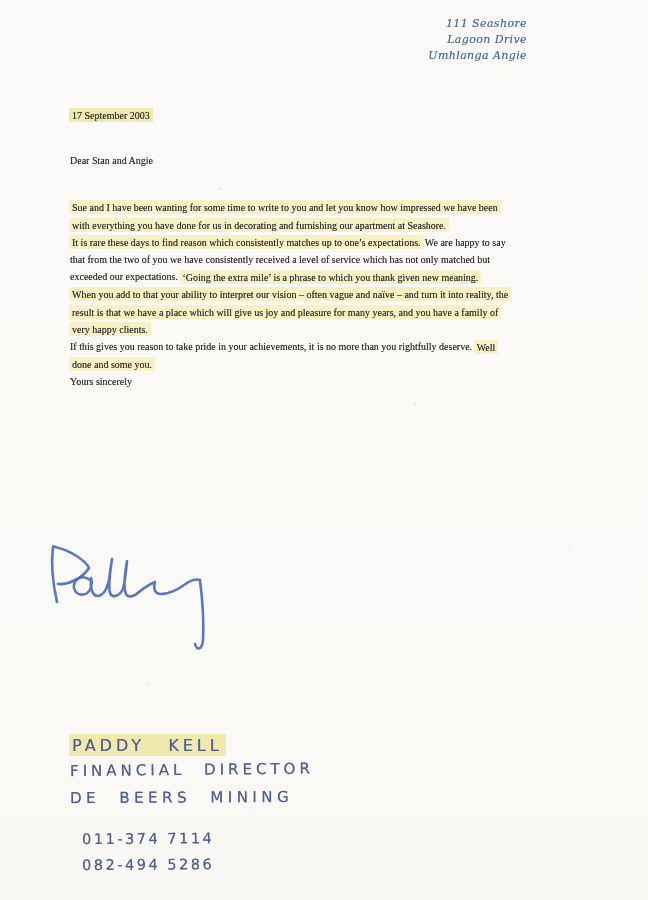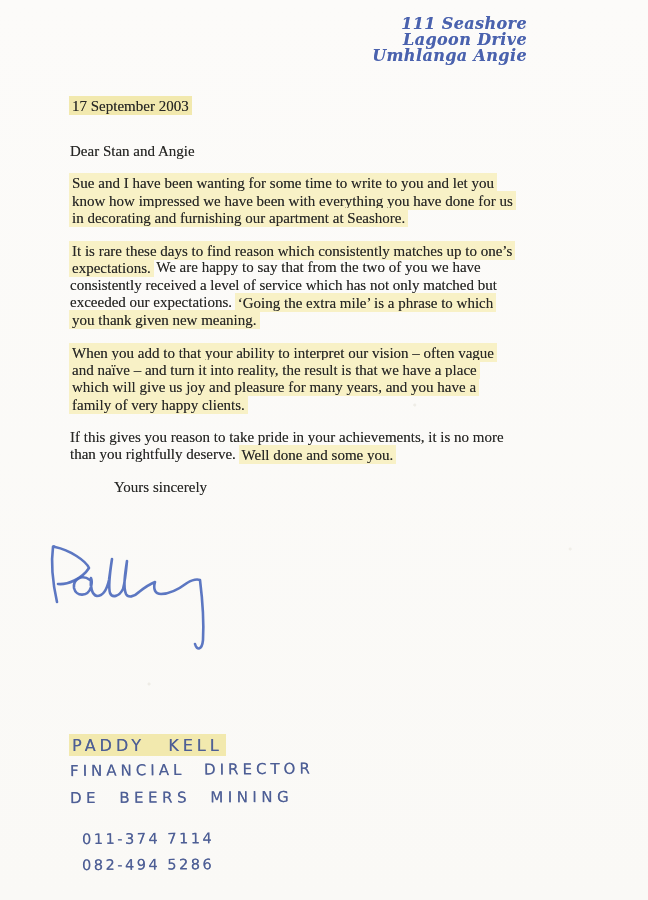--- a/index.html
+++ b/index.html
@@ -23,8 +23,8 @@
     position:absolute; top:16px; right:121px;
     text-align:right;
     font-family:"DejaVu Serif", serif;
-    font-weight:bold; font-style:italic;
-    font-size:16px; line-height:16px;
+    font-weight:normal; font-style:italic;
+    font-size:11px; line-height:16px;
     letter-spacing:.4px;
     color:#4a62ae;
     text-shadow:0 0 .4px rgba(74,98,174,.55);

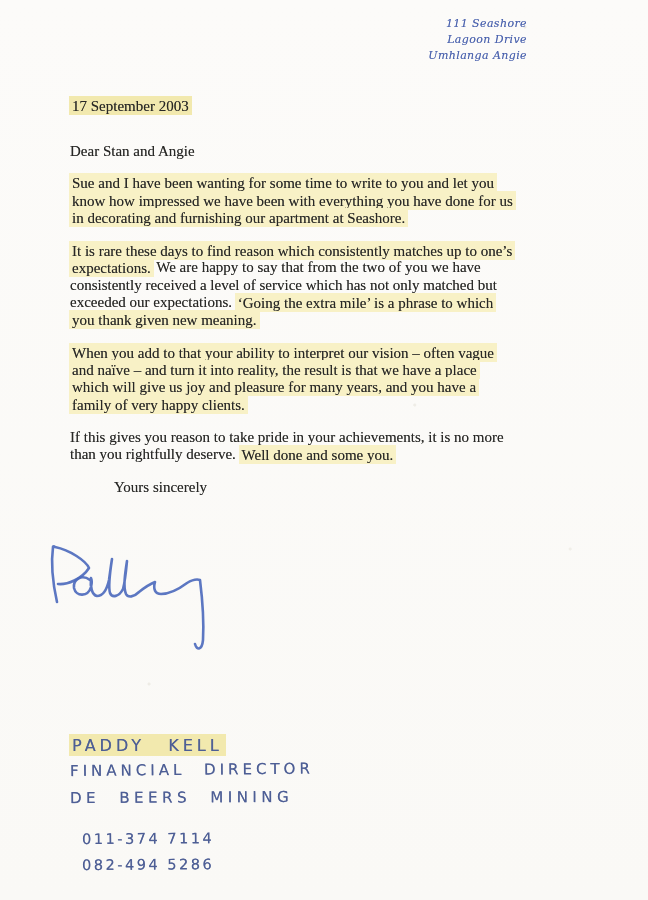--- a/index.html
+++ b/index.html
@@ -31,8 +31,8 @@
   }
   
   .letter-body{
-    position:absolute; left:70px; top:97px; width:443px;
-    font-size:15px; line-height:17.4px;
+    position:absolute; left:70px; top:106px; width:443px;
+    font-size:10px; line-height:17.4px;
     color:#282826;
     text-shadow:0 0 .45px rgba(40,40,38,.55);
   }

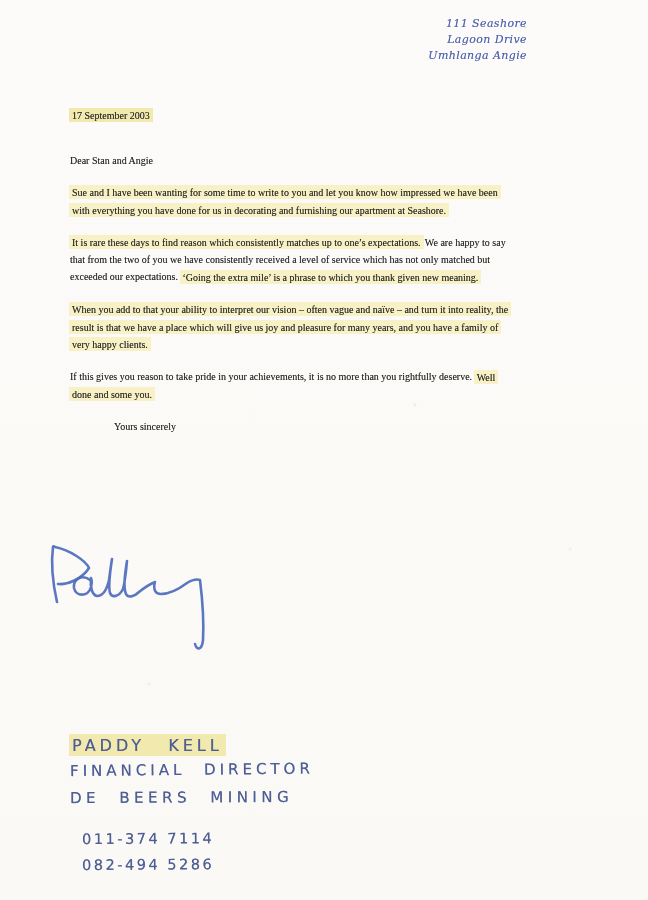--- a/index.html
+++ b/index.html
@@ -37,7 +37,7 @@
     text-shadow:0 0 .45px rgba(40,40,38,.55);
   }
   .date-line{margin:0 0 29px;}
-  .salutation{margin:0 0 14px;}
+  .salutation{margin:0 0 29px;}
   .letter-body p{margin:0 0 15px;}
   .closing{margin-top:0;margin-left:44px;}
   .hl{

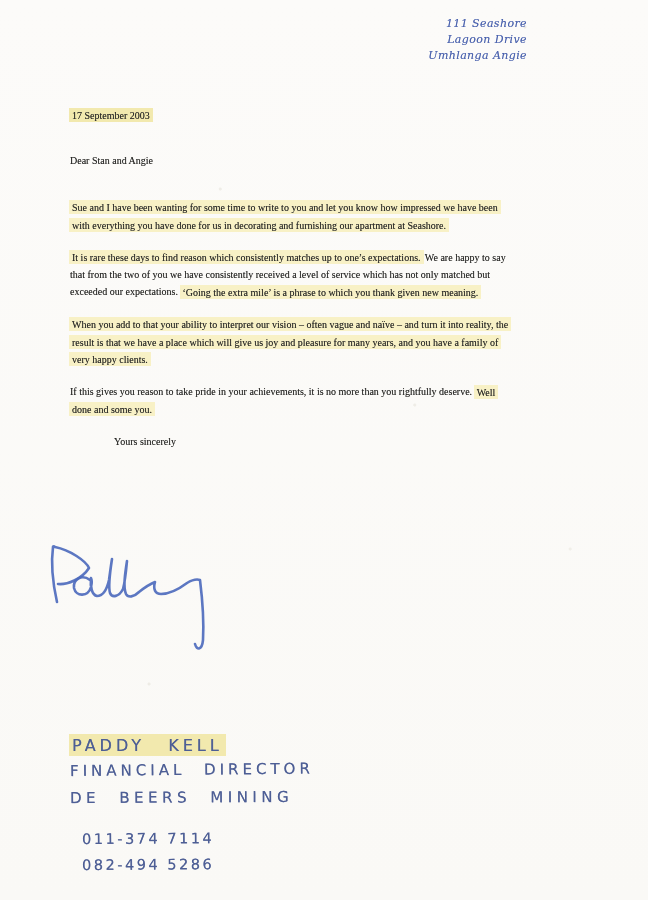--- a/index.html
+++ b/index.html
@@ -38,7 +38,7 @@
   }
   .date-line{margin:0 0 29px;}
   .salutation{margin:0 0 29px;}
-  .letter-body p{margin:0 0 15px;}
+  .letter-body p{margin:0 0 0;}
   .closing{margin-top:0;margin-left:44px;}
   .hl{
     background:#f8f1c6;

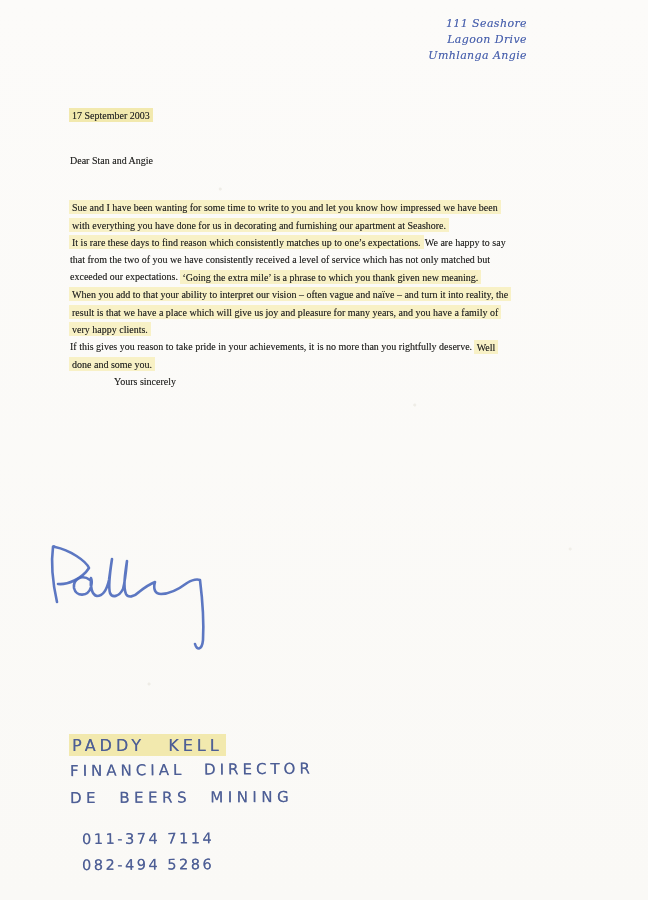--- a/index.html
+++ b/index.html
@@ -39,7 +39,7 @@
   .date-line{margin:0 0 29px;}
   .salutation{margin:0 0 29px;}
   .letter-body p{margin:0 0 0;}
-  .closing{margin-top:0;margin-left:44px;}
+  .closing{margin-top:0;}
   .hl{
     background:#f8f1c6;
     padding:1.5px 3px;

